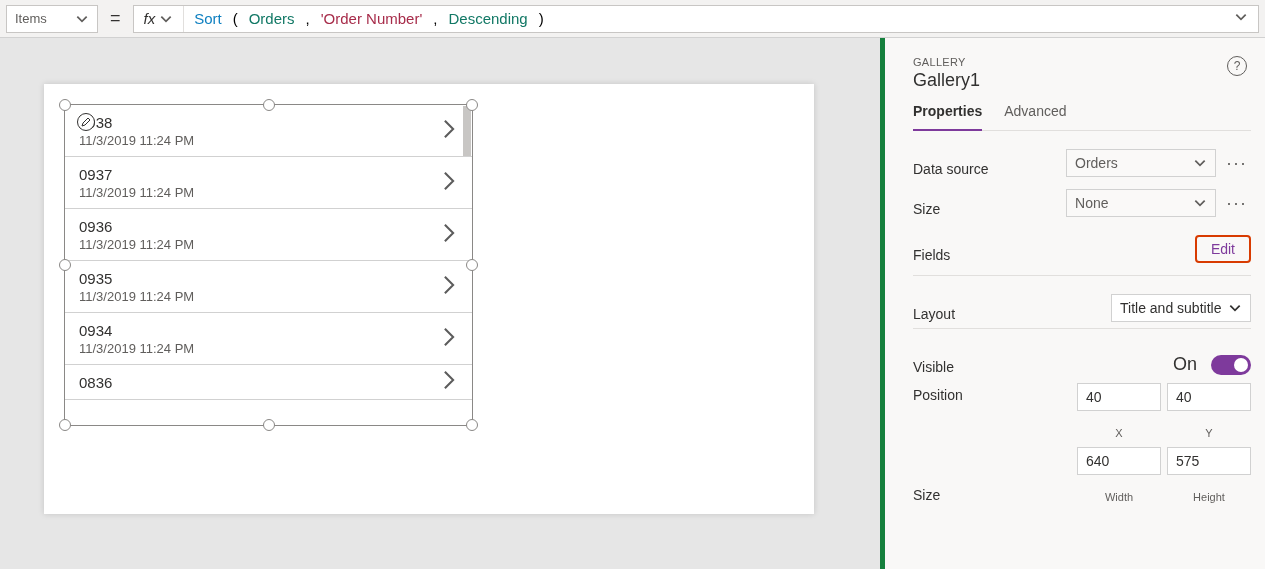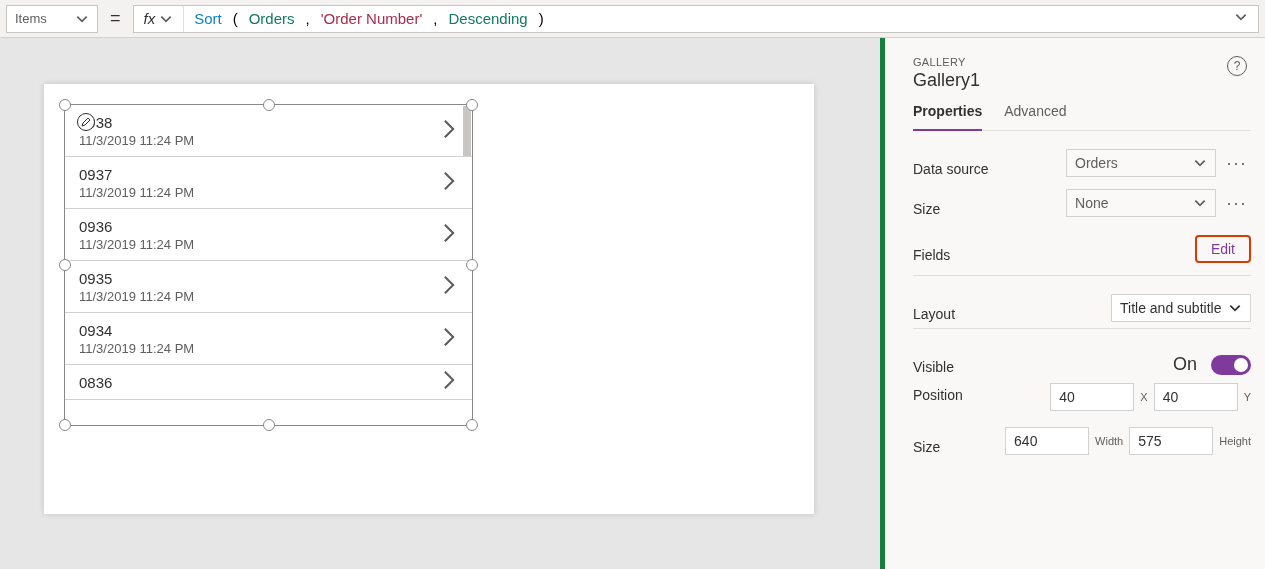--- a/index.html
+++ b/index.html
@@ -54,7 +54,7 @@
 .on-label{font-size:18px;color:#323130;margin-right:8px}
 .num-input{width:84px;height:28px;border:1px solid #d1d1d1;background:#fff;padding:0 8px;font-size:14px;color:#323130}
 .num-group{display:flex;gap:6px}
-.num-col{display:flex;align-items:center;gap:6px}
+.num-col{display:flex;flex-direction:column;align-items:center;gap:16px}
 .num-label{font-size:11px;color:#605e5c}
 .chev-svg{width:14px;height:14px}
 .chev-svg-big{width:18px;height:22px}

